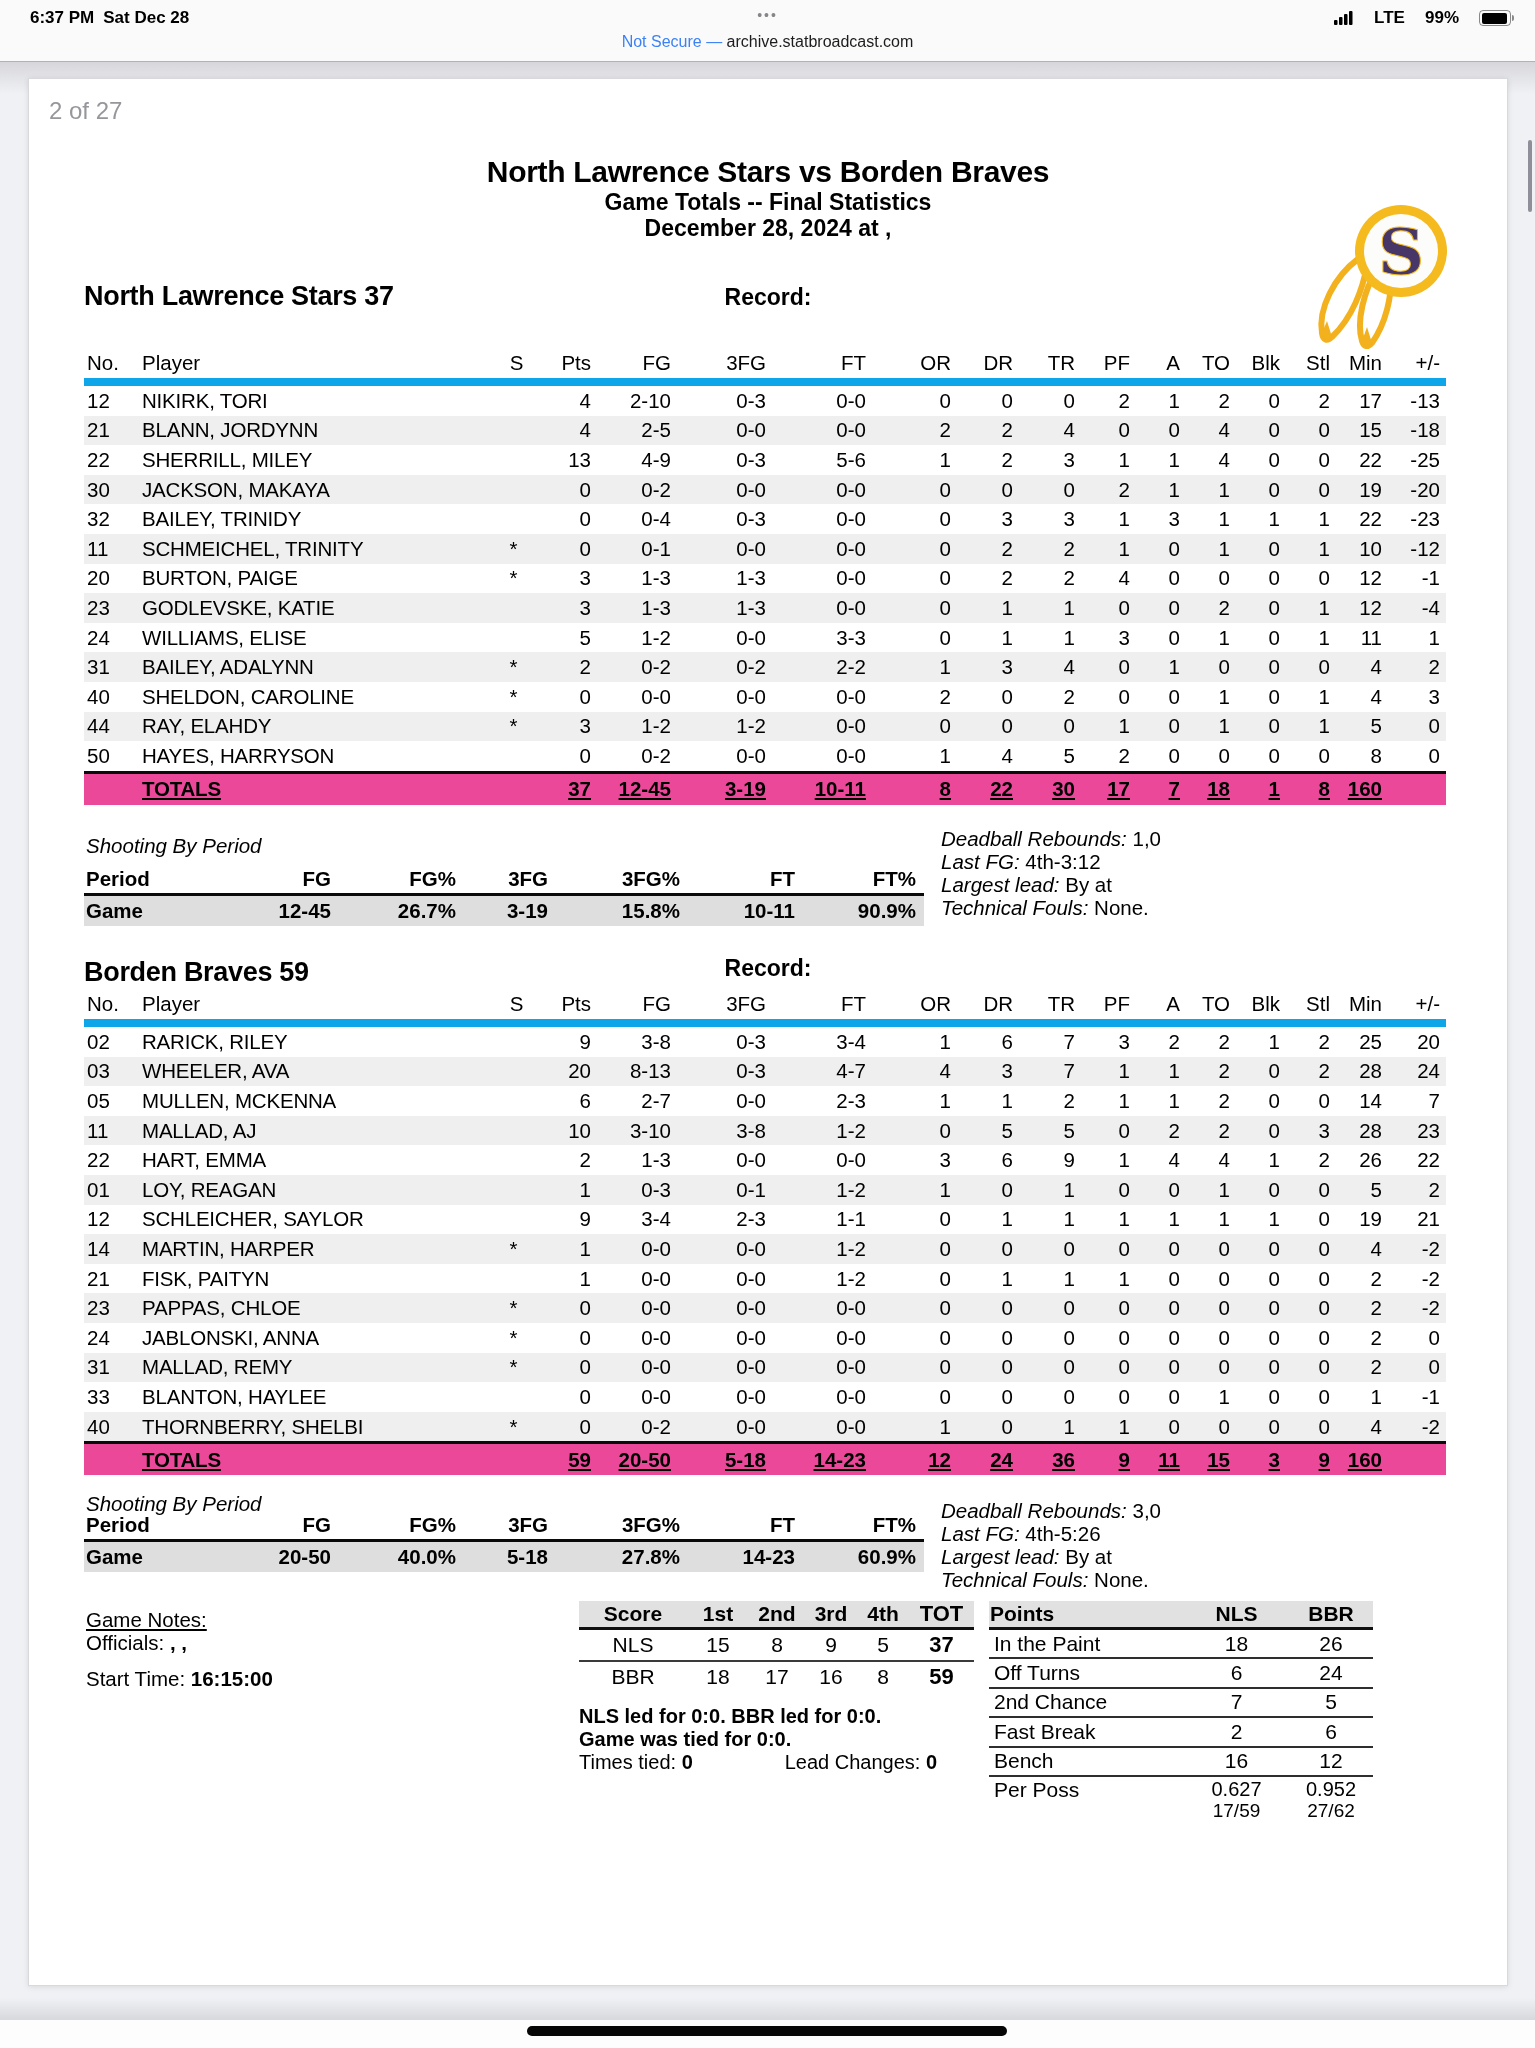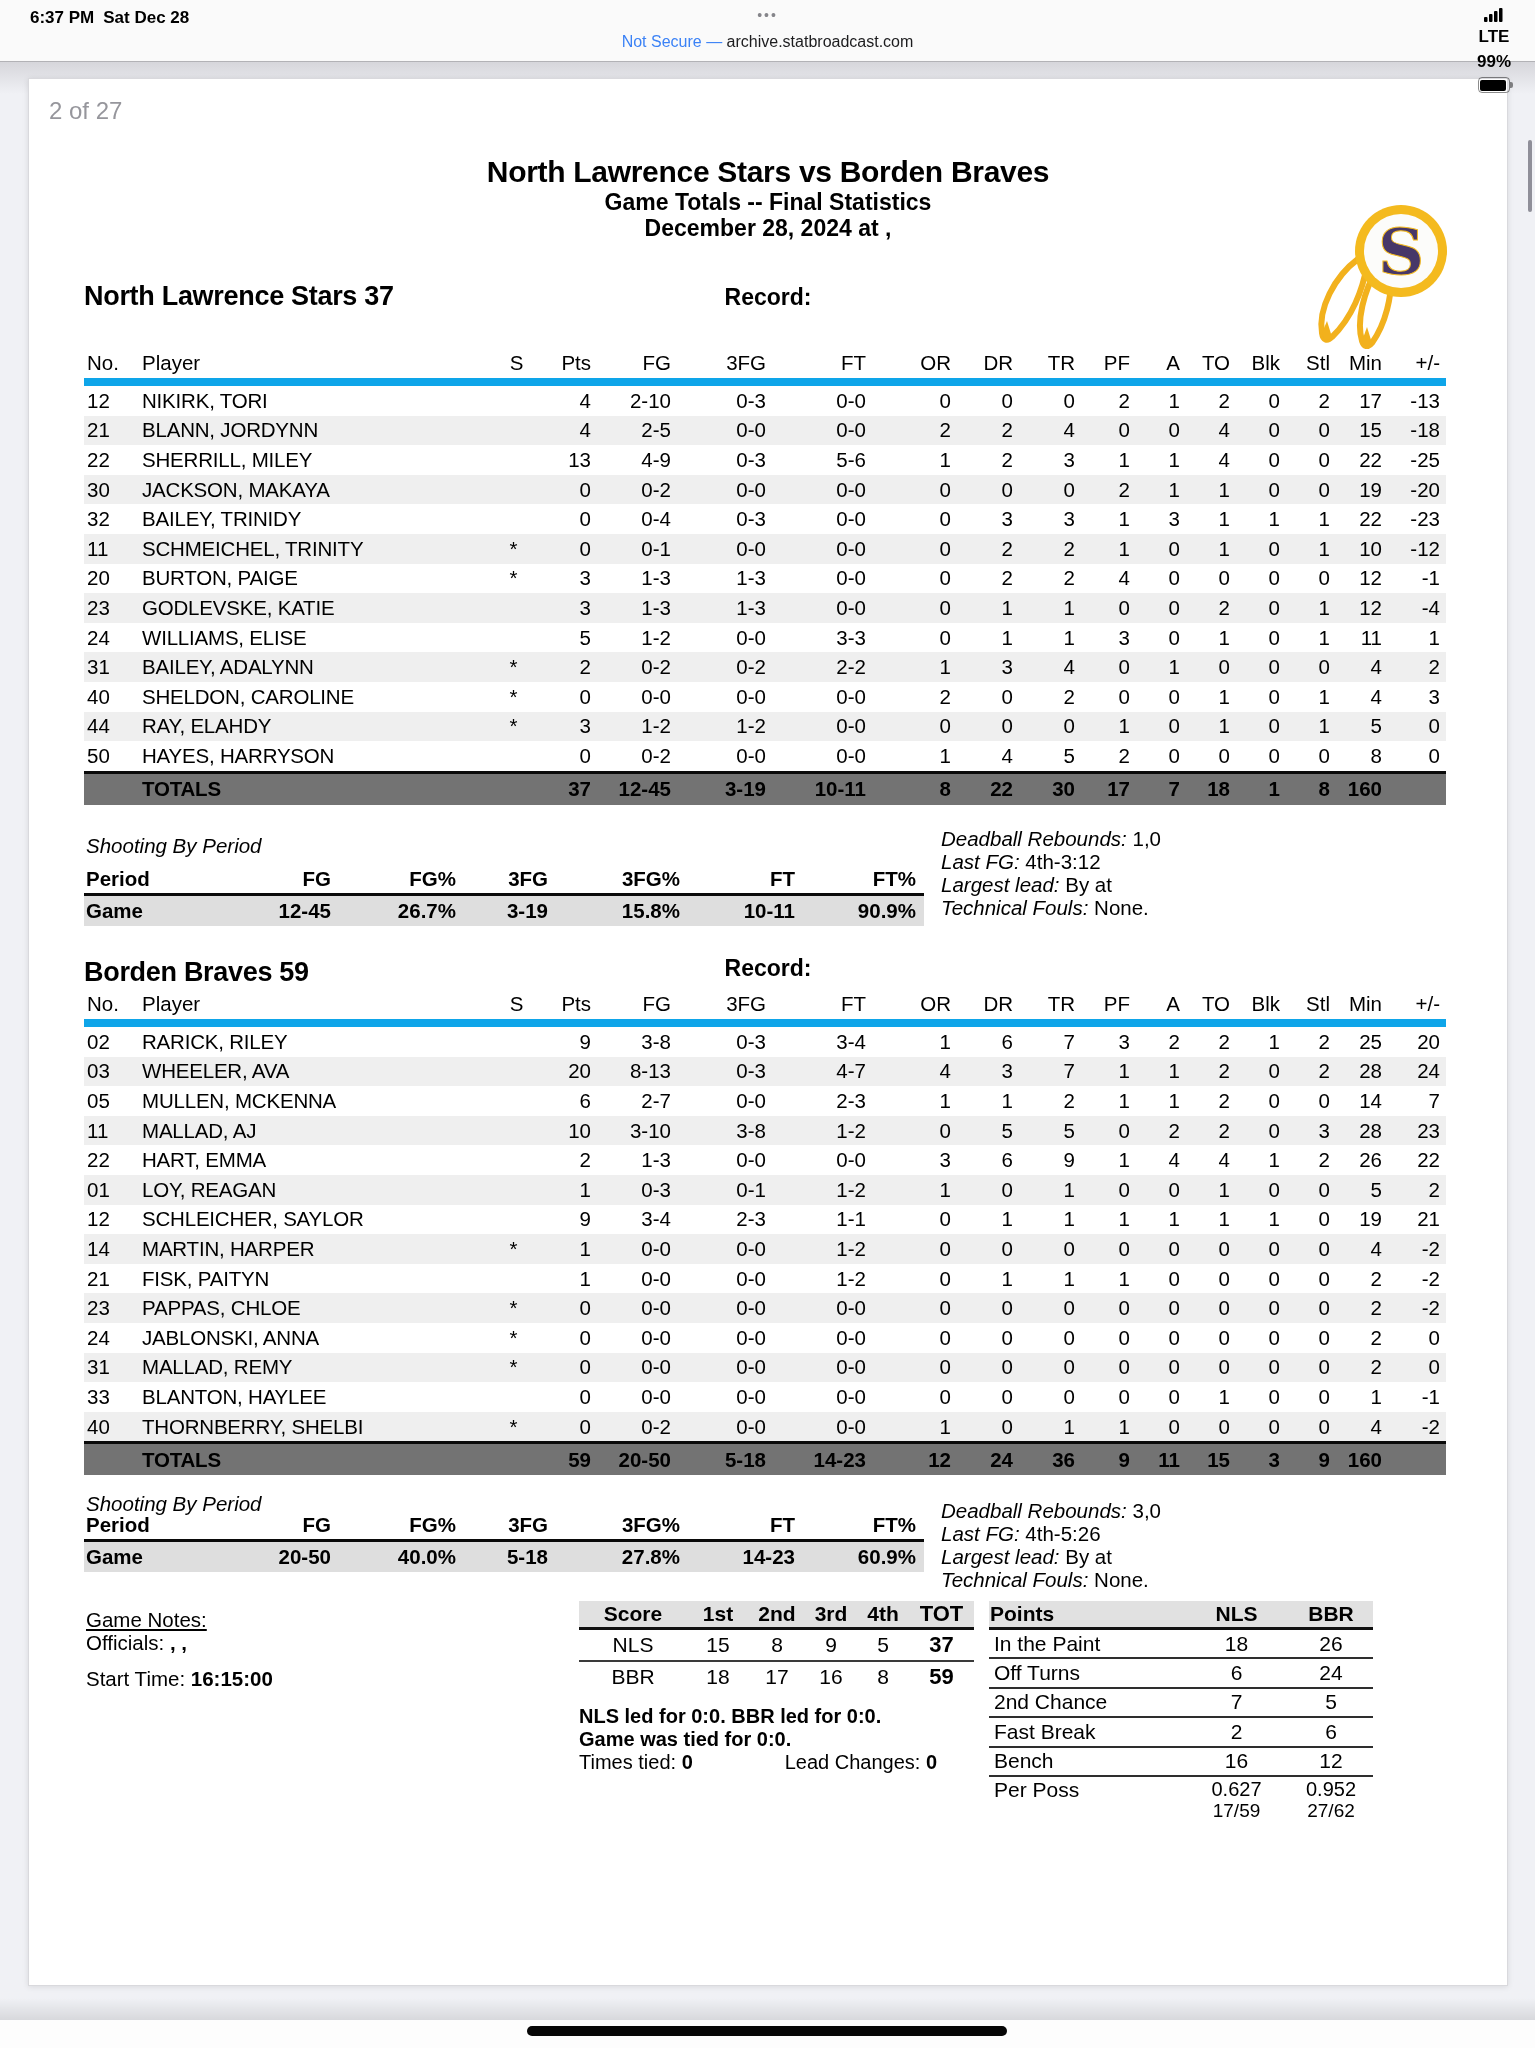--- a/index.html
+++ b/index.html
@@ -13,8 +13,8 @@
   .sb-left span{margin-right:9px;}
   .sb-dots{position:absolute;left:0;right:0;top:7px;text-align:center;color:#85858a;
            font-size:14px;letter-spacing:2px;}
-  .sb-right{position:absolute;right:24px;top:8px;display:flex;align-items:center;gap:5px;
-            font-size:17px;font-weight:700;flex-direction:column;}
+  .sb-right{position:absolute;right:24px;top:8px;display:flex;align-items:center;gap:20px;
+            font-size:17px;font-weight:700;}
   .sb-url{position:absolute;left:0;right:0;top:33px;text-align:center;font-size:16px;color:#1c1c1e;}
   .sb-url .gray{color:#3b82f6;}
   .batt{display:inline-block;position:relative;width:30px;height:14px;

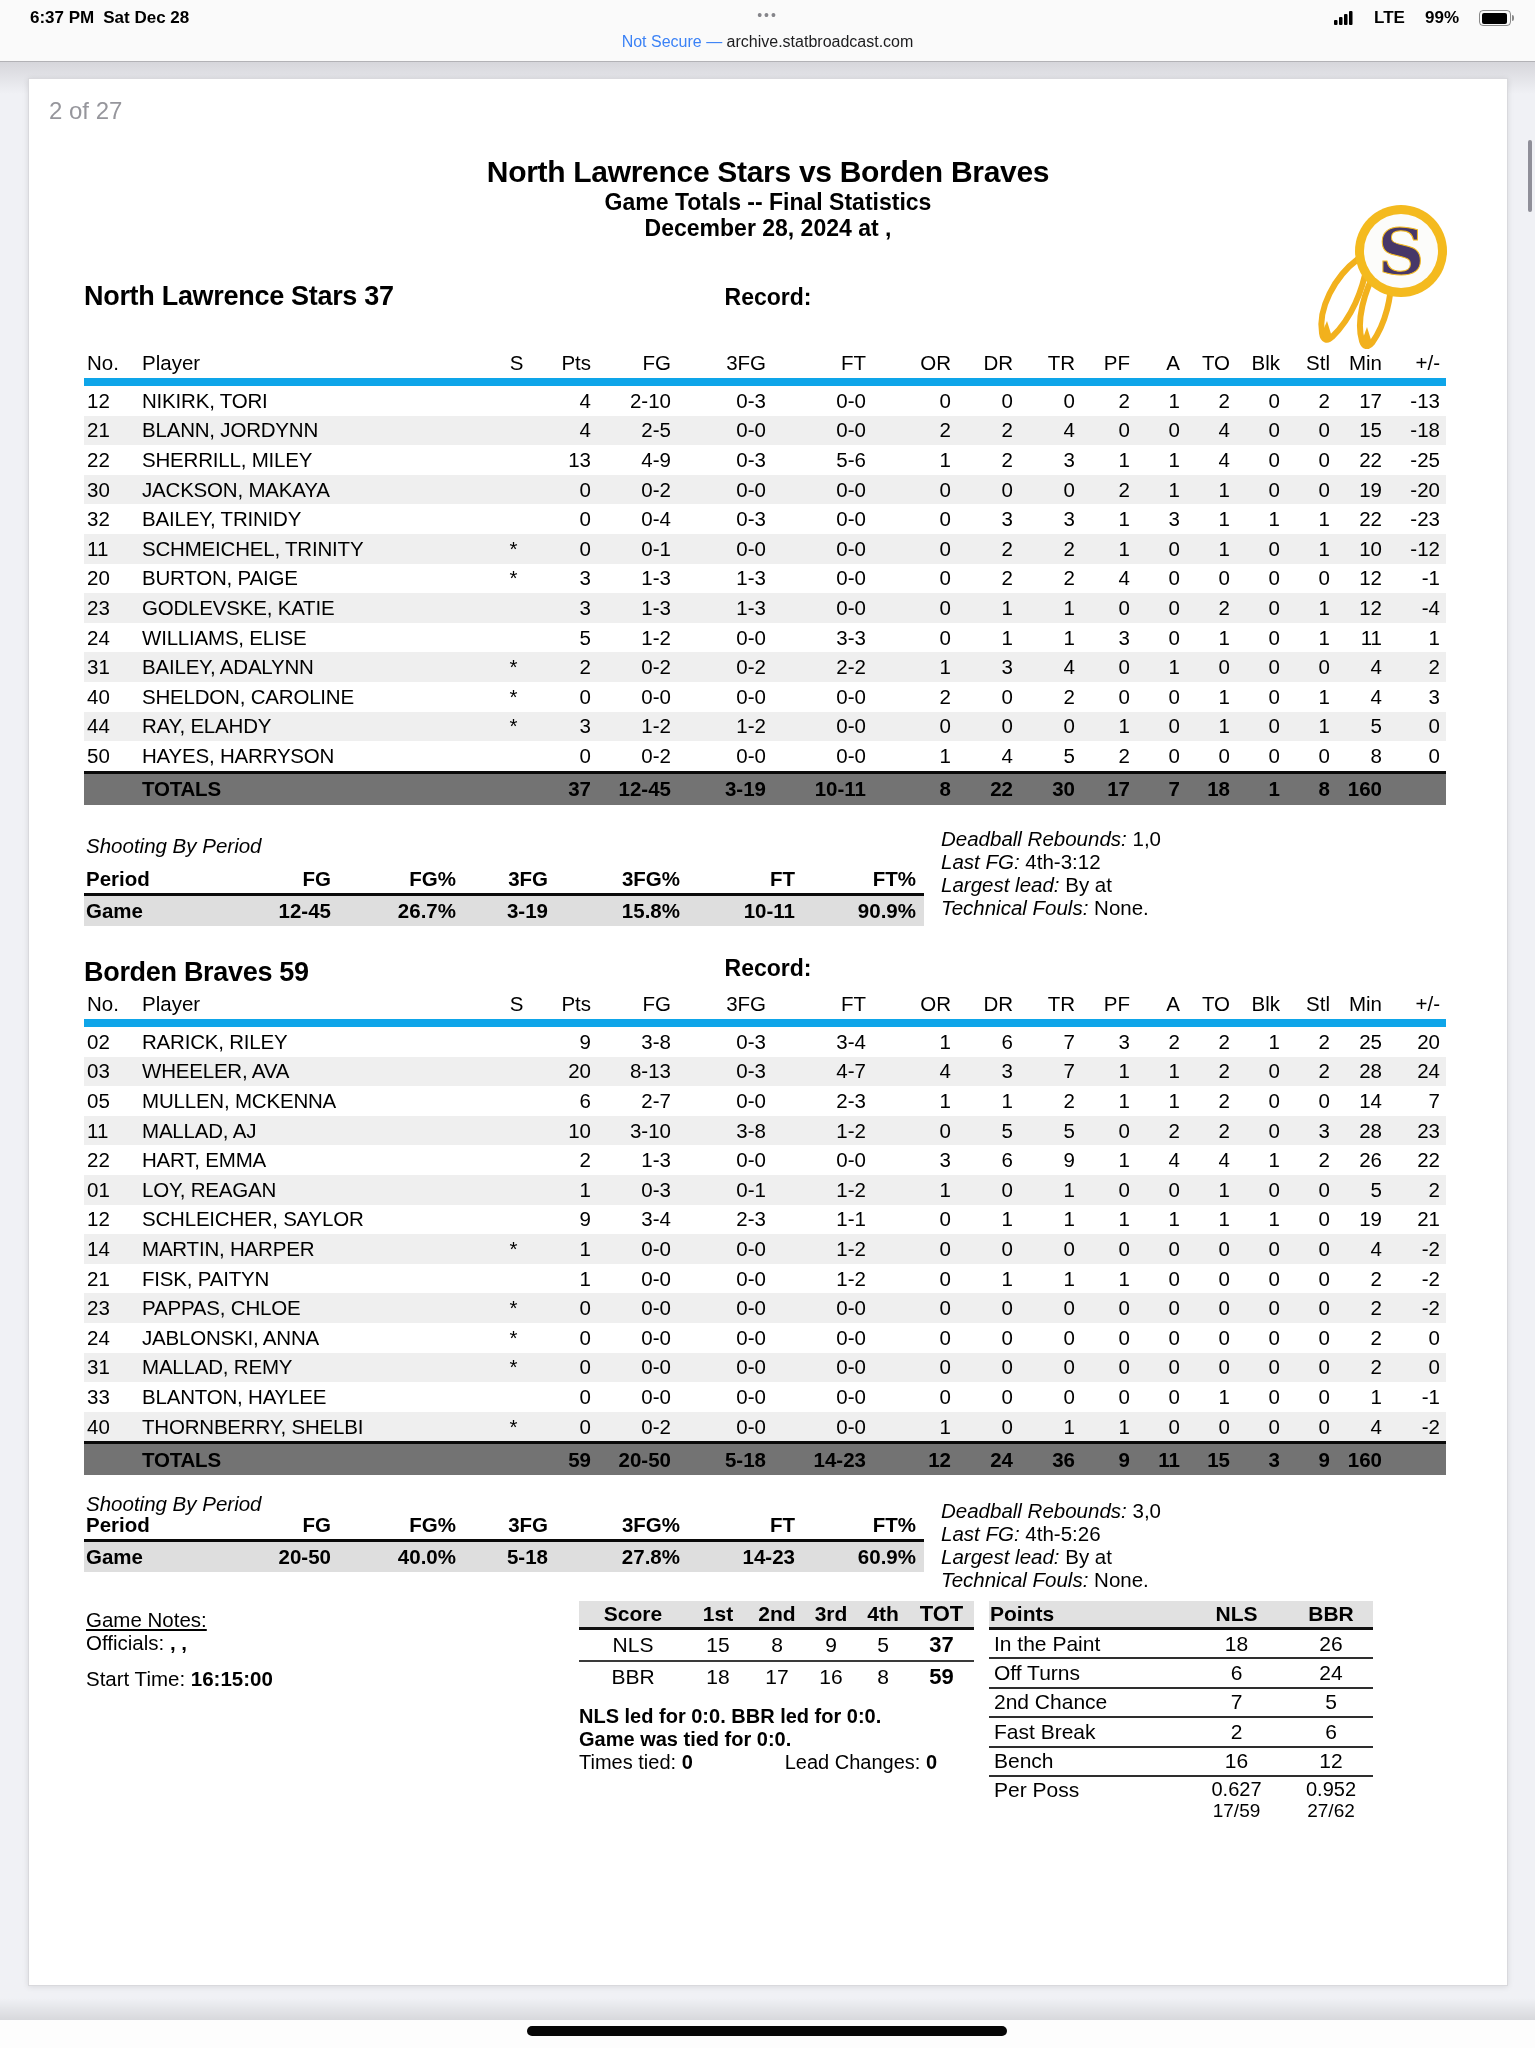--- a/index.html
+++ b/index.html
@@ -68,8 +68,8 @@
   .bx td.c-name{text-align:left;letter-spacing:-0.2px;}
   .bx td.c-s{text-align:center;padding-right:12px;}
   .bx tbody.players tr:nth-child(even) td{background:#efefef;}
-  .bx tbody.totals td{background:#737373;border-top:3px solid #0a0a0a;
-        font-weight:bold;height:31px;}
+  .bx tbody.totals td{background:#ec4899;border-top:3px solid #0a0a0a;
+        font-weight:bold;height:31px;text-decoration:underline;}
 
   
   .shoot-label{left:57px;font-size:20.5px;font-style:italic;}

